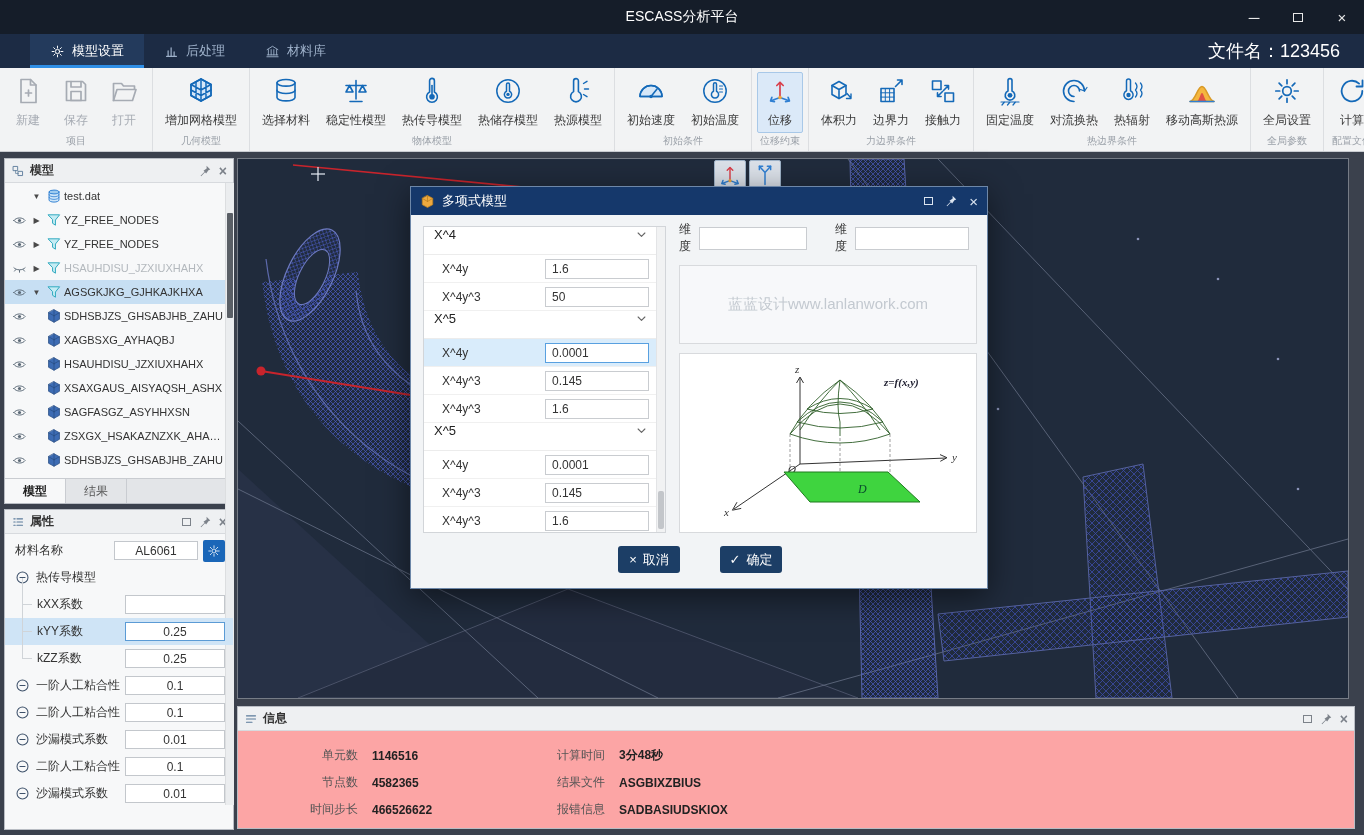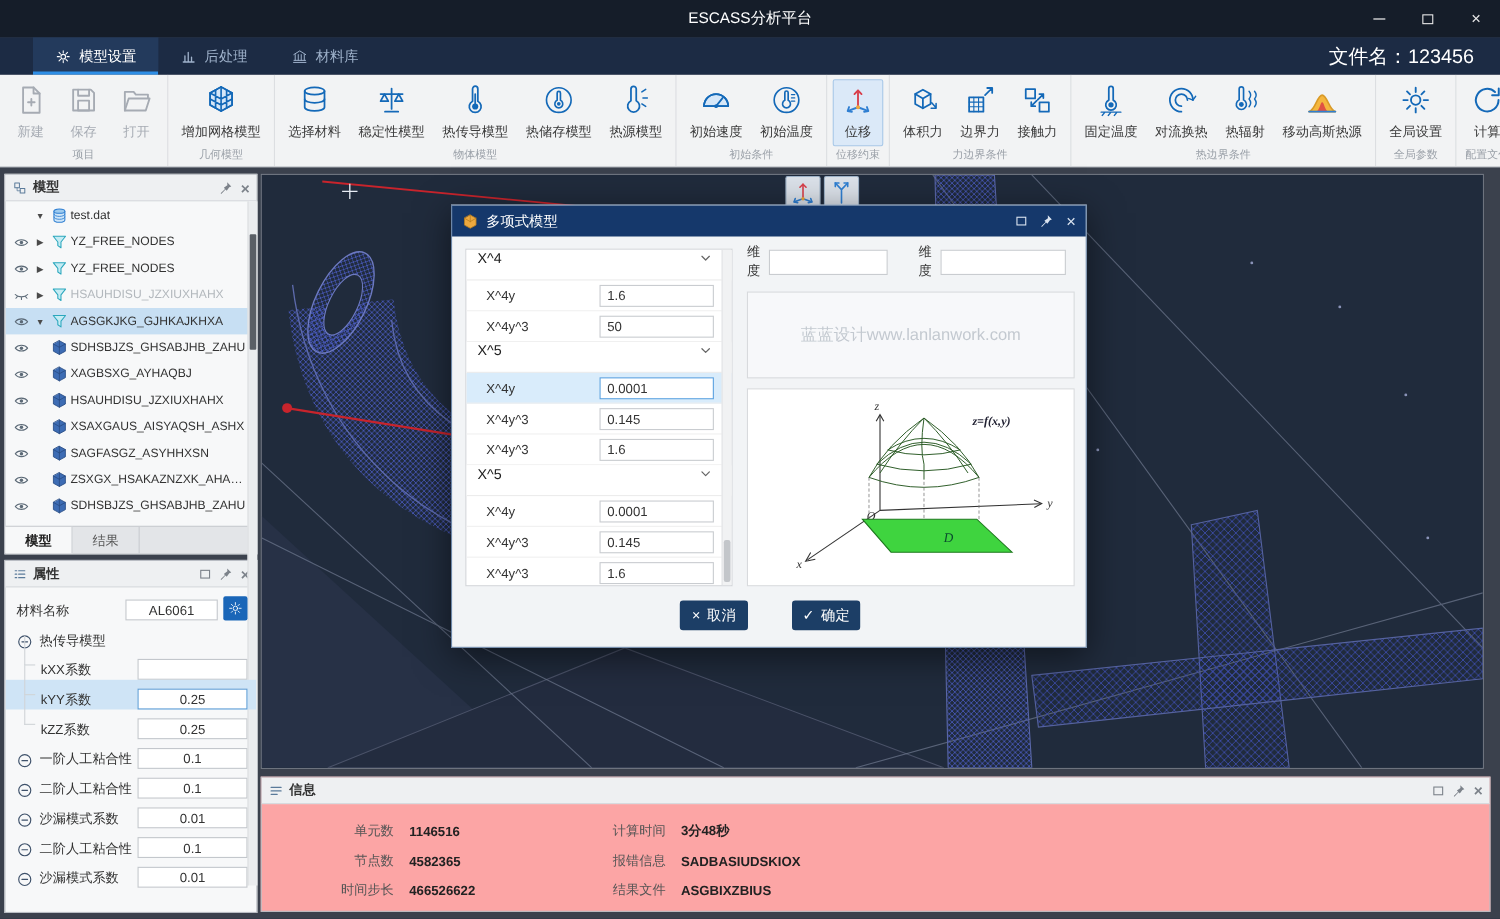--- a/index.html
+++ b/index.html
@@ -61,7 +61,7 @@
   .btab.active{background:#f7f8f9;color:#222;font-weight:bold}
 
   .props-body{flex:1;overflow:hidden;padding-top:3px}
-  .prow{display:flex;align-items:flex-end;height:27px;padding:0 8px 0 10px;position:relative;font-size:12px;color:#333}
+  .prow{display:flex;align-items:center;height:27px;padding:0 8px 0 10px;position:relative;font-size:12px;color:#333}
   .prow .plabel{white-space:nowrap}
   .pinput{margin-left:auto;width:100px;height:19px;border:1px solid #c3c7cc;background:#fff;font-size:12px;text-align:center;color:#333;font-family:inherit;outline:none}
   .pinput.mat{width:84px}

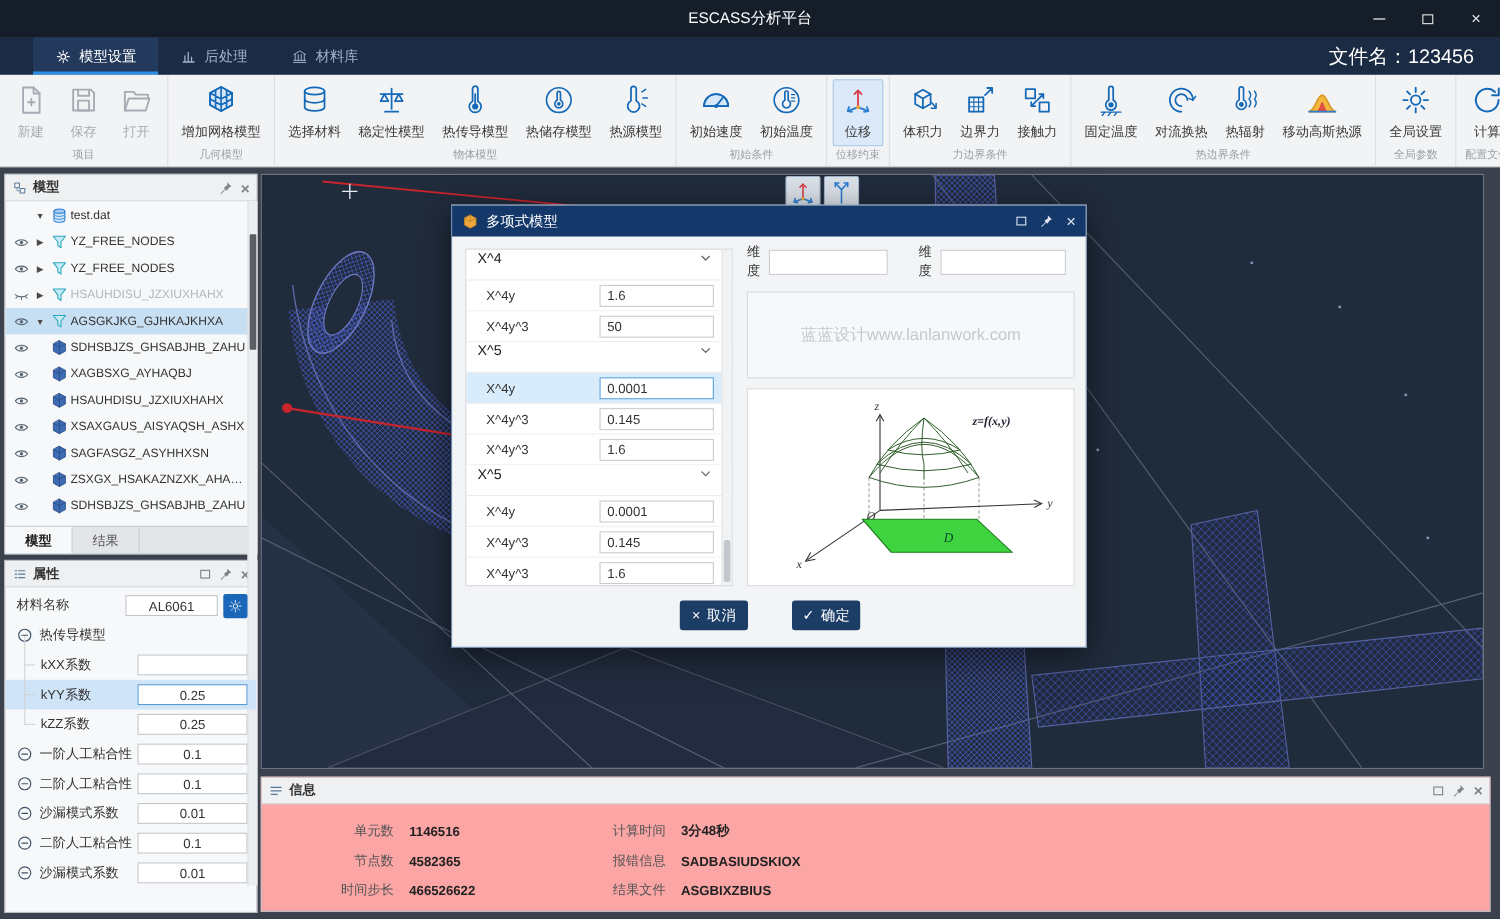--- a/index.html
+++ b/index.html
@@ -813,12 +813,12 @@
             <span class="ivalue">3分48秒</span>
           </div>
         <div class="info-row">
+            <span class="ilabel">结果文件</span>
+            <span class="ivalue">ASGBIXZBIUS</span>
+          </div>
+        <div class="info-row">
             <span class="ilabel">报错信息</span>
             <span class="ivalue">SADBASIUDSKIOX</span>
-          </div>
-        <div class="info-row">
-            <span class="ilabel">结果文件</span>
-            <span class="ivalue">ASGBIXZBIUS</span>
           </div>
       </div>
     </div>

